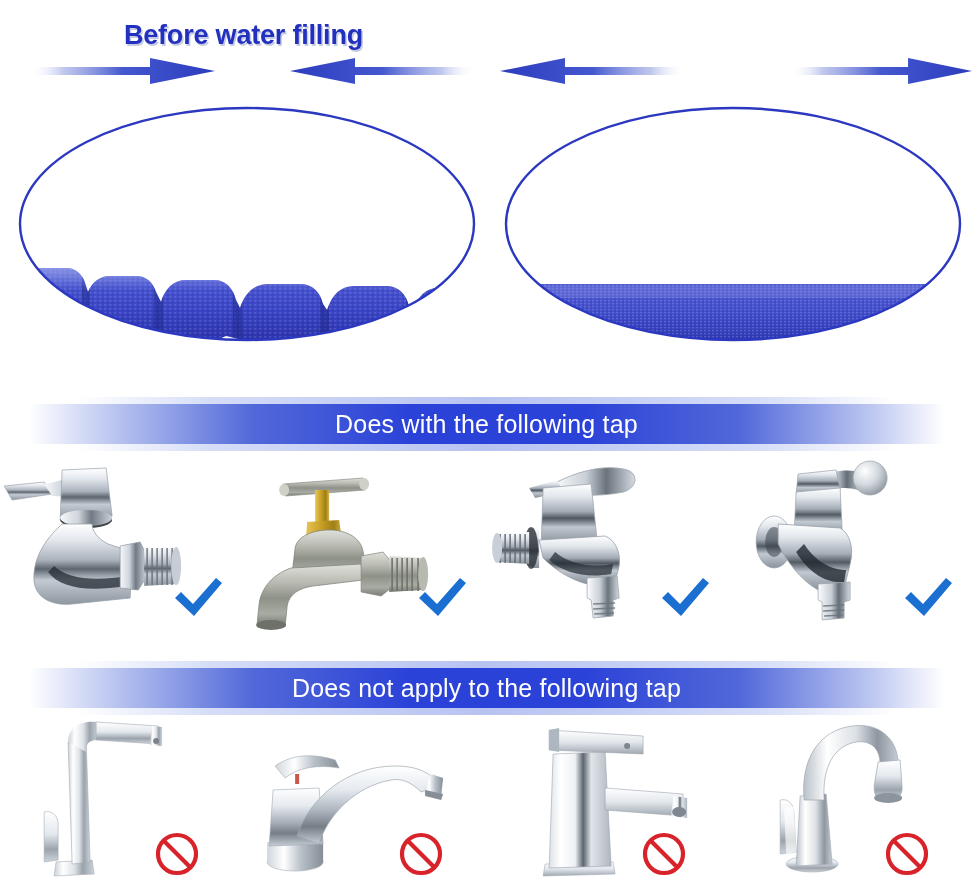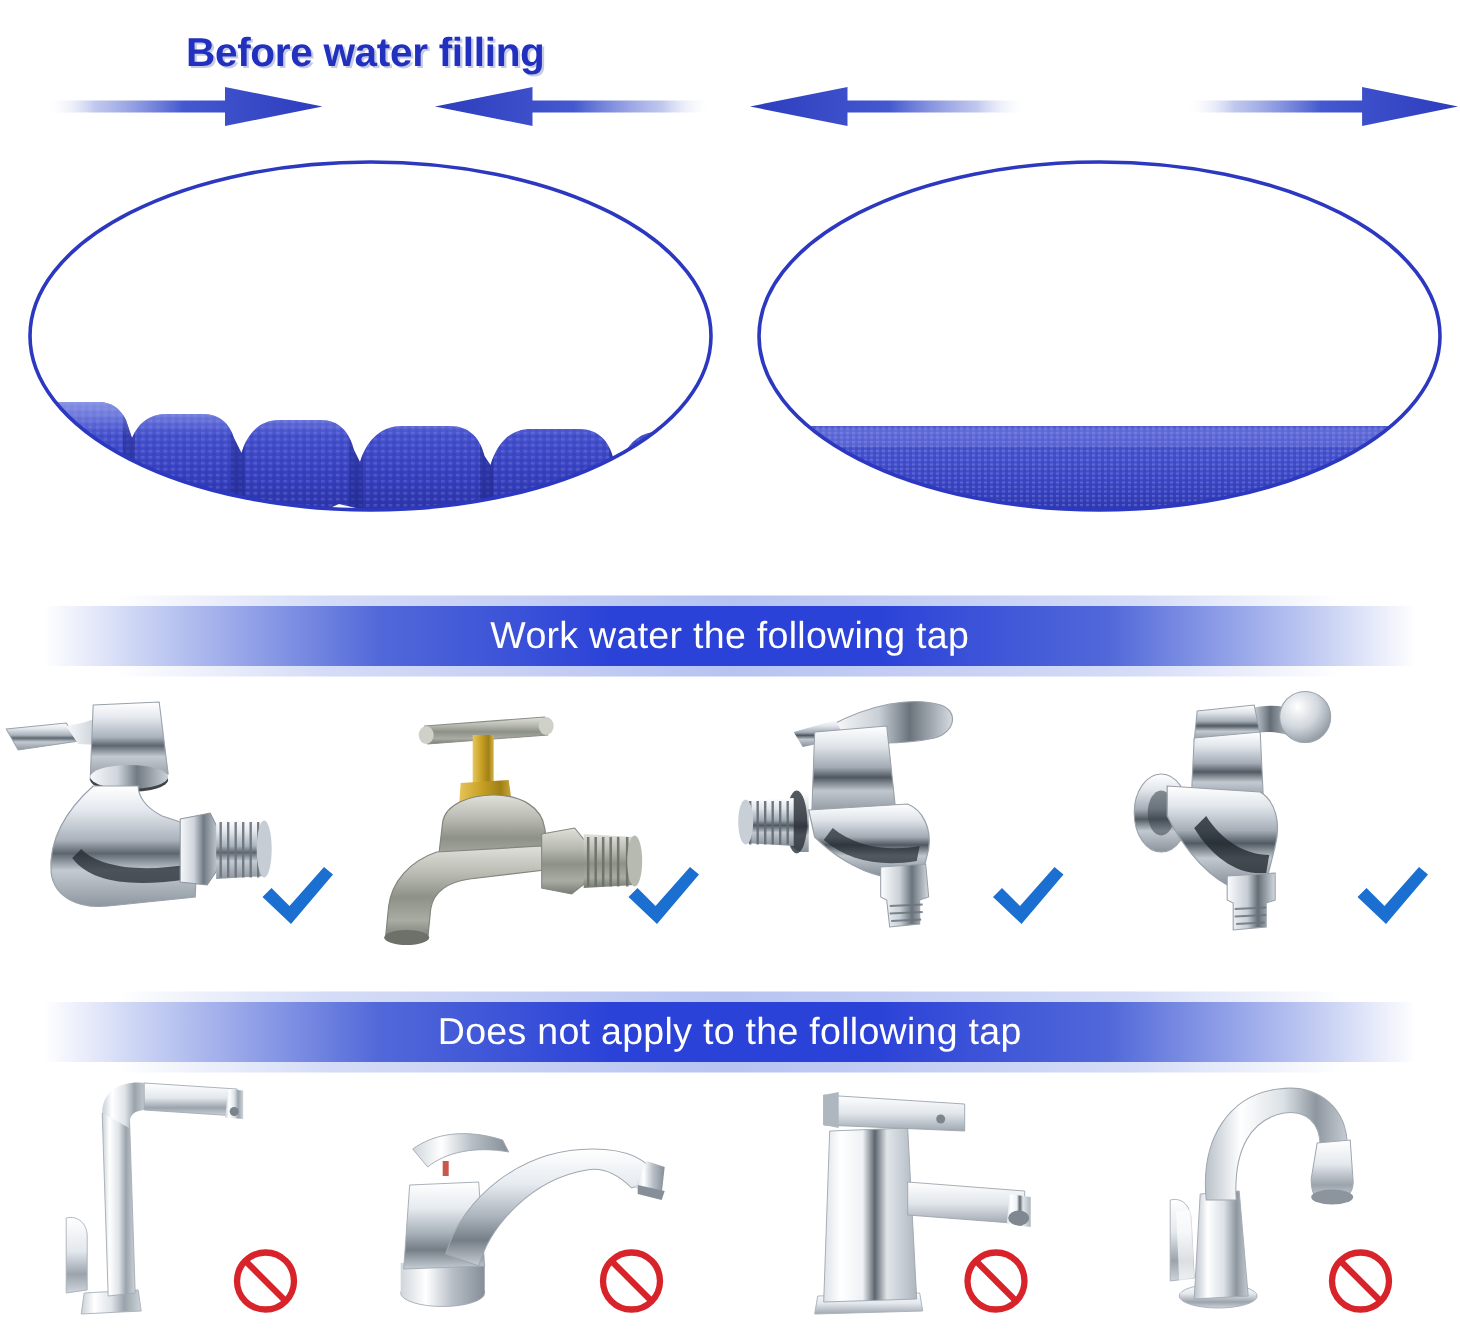--- a/index.html
+++ b/index.html
@@ -333,7 +333,7 @@
 </div>
 
 <div class="banner" id="banner-work">
-  <span class="banner-text">Work water the following tap</span>
+  <span class="banner-text">Does with the following tap</span>
 </div>
 
 <div class="tap-row" id="row-work">

